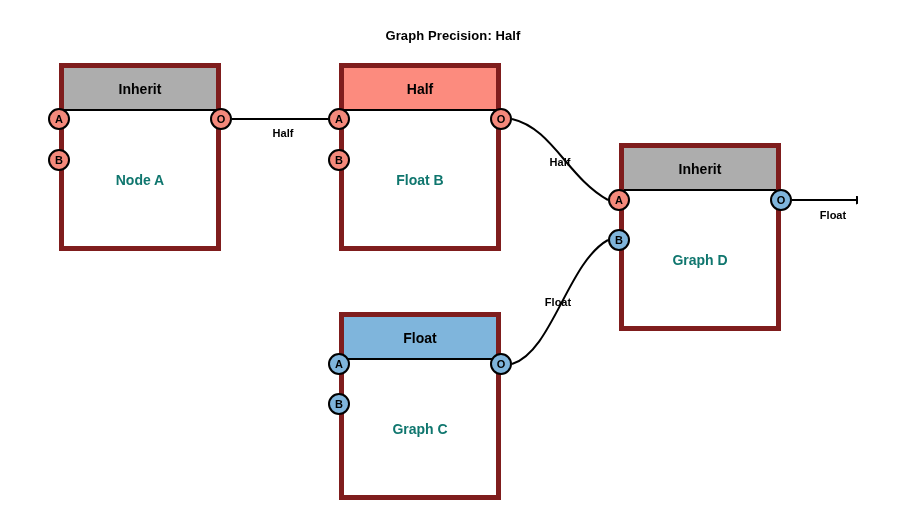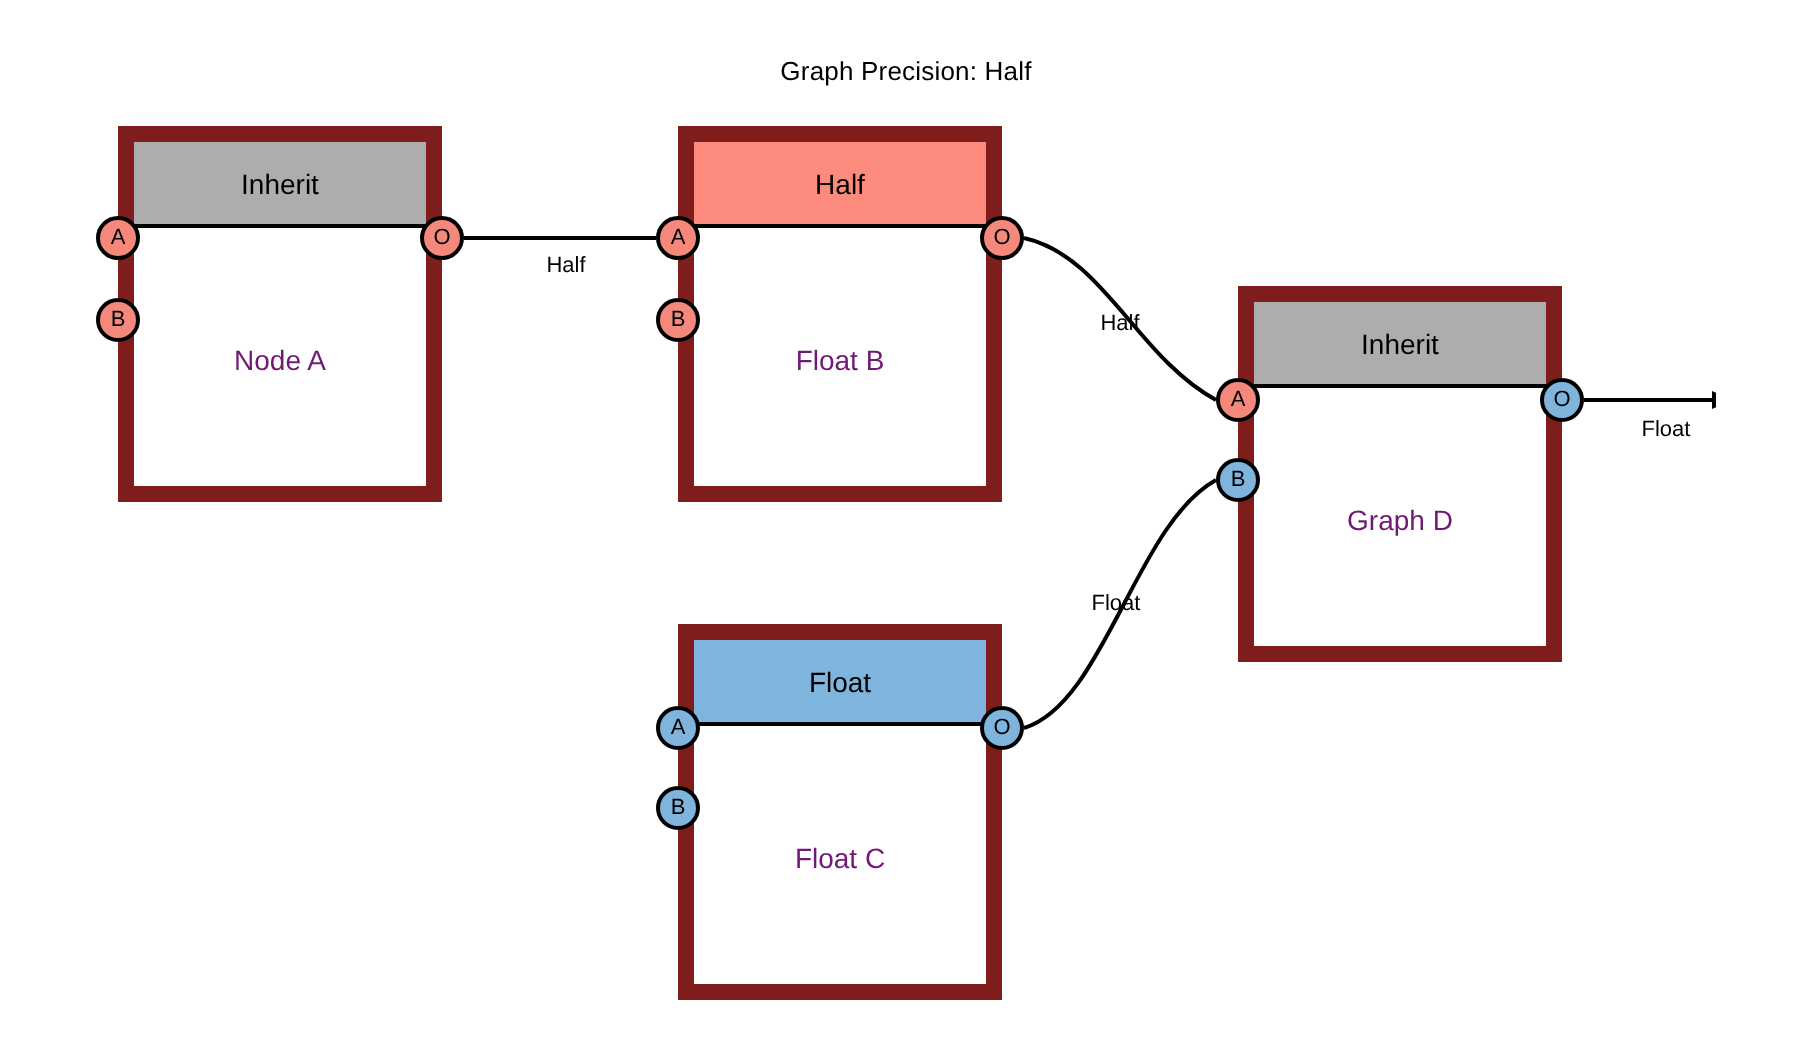--- a/index.html
+++ b/index.html
@@ -14,6 +14,7 @@
     background: #ffffff;
     font-family: "Liberation Sans", sans-serif;
     overflow: hidden;
+    font-weight: bold;
   }
   #graph-title {
     position: absolute;

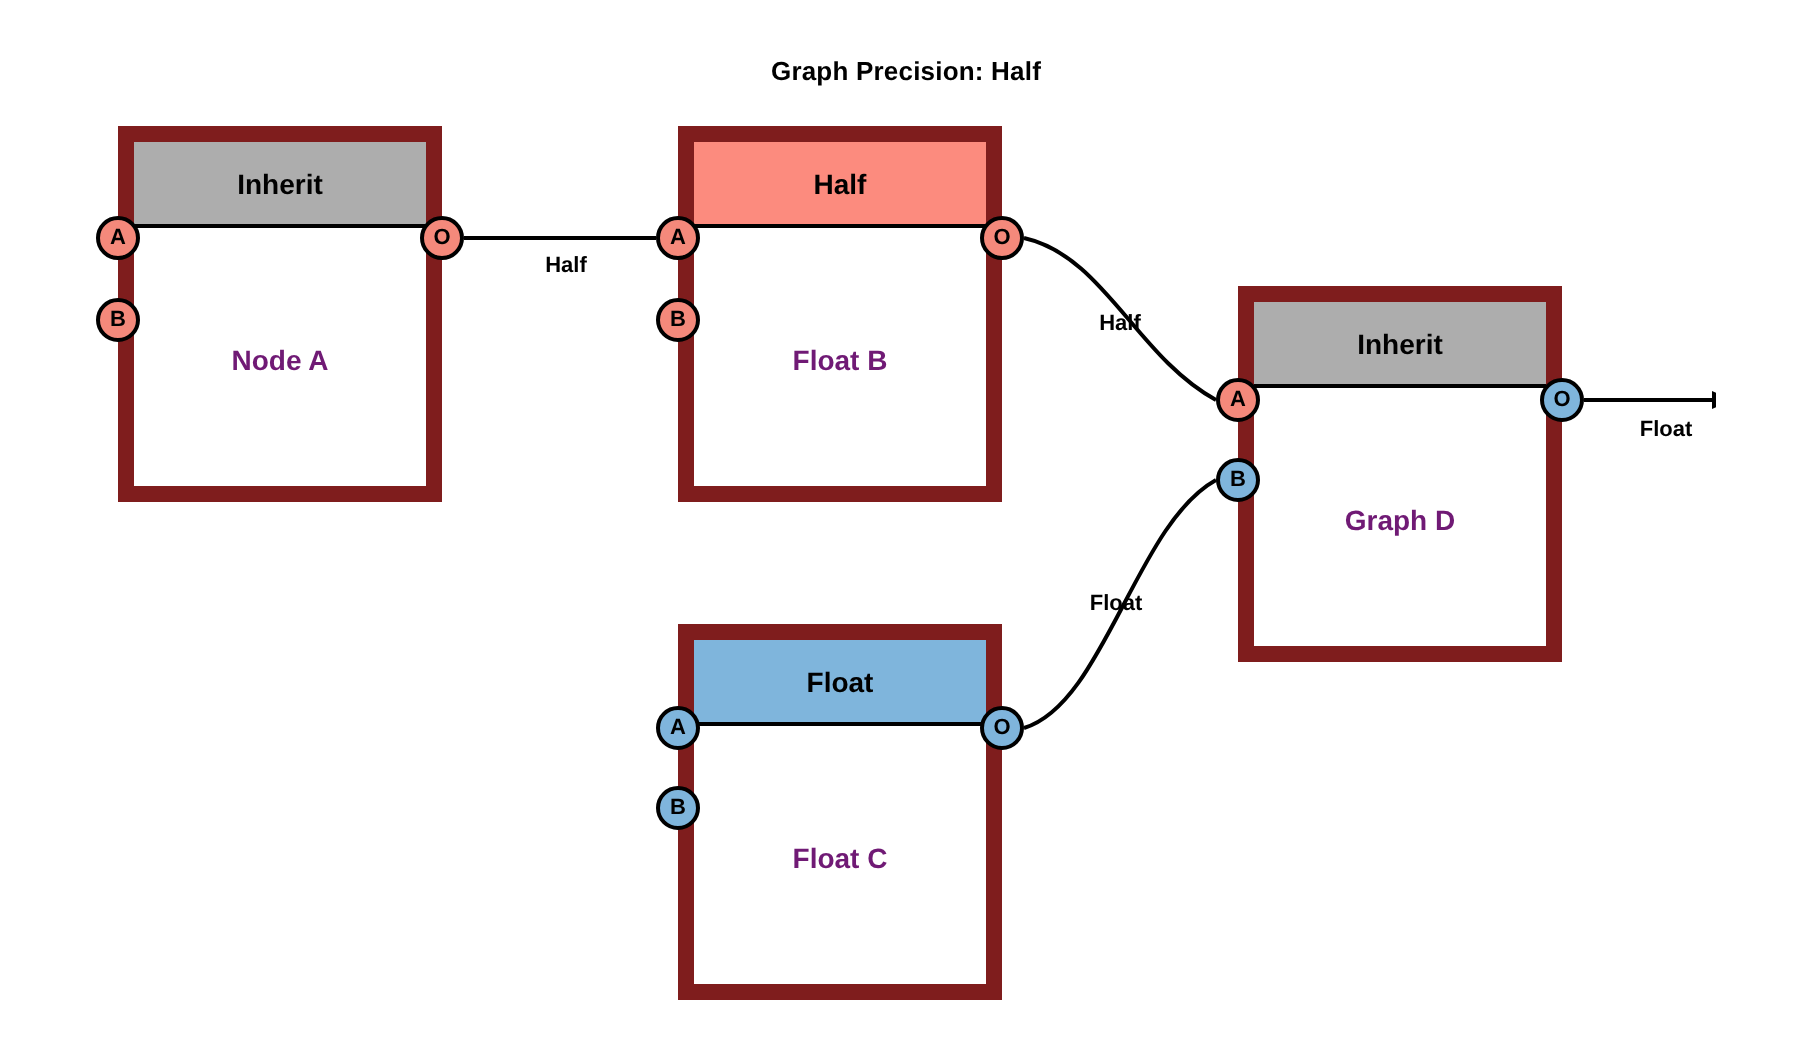--- a/index.html
+++ b/index.html
@@ -29,7 +29,7 @@
   .node {
     position: absolute;
     box-sizing: border-box;
-    border: 8px solid #7f1d1d;
+    border: 5px solid #7f1d1d;
     background: #ffffff;
   }
   .node-header {

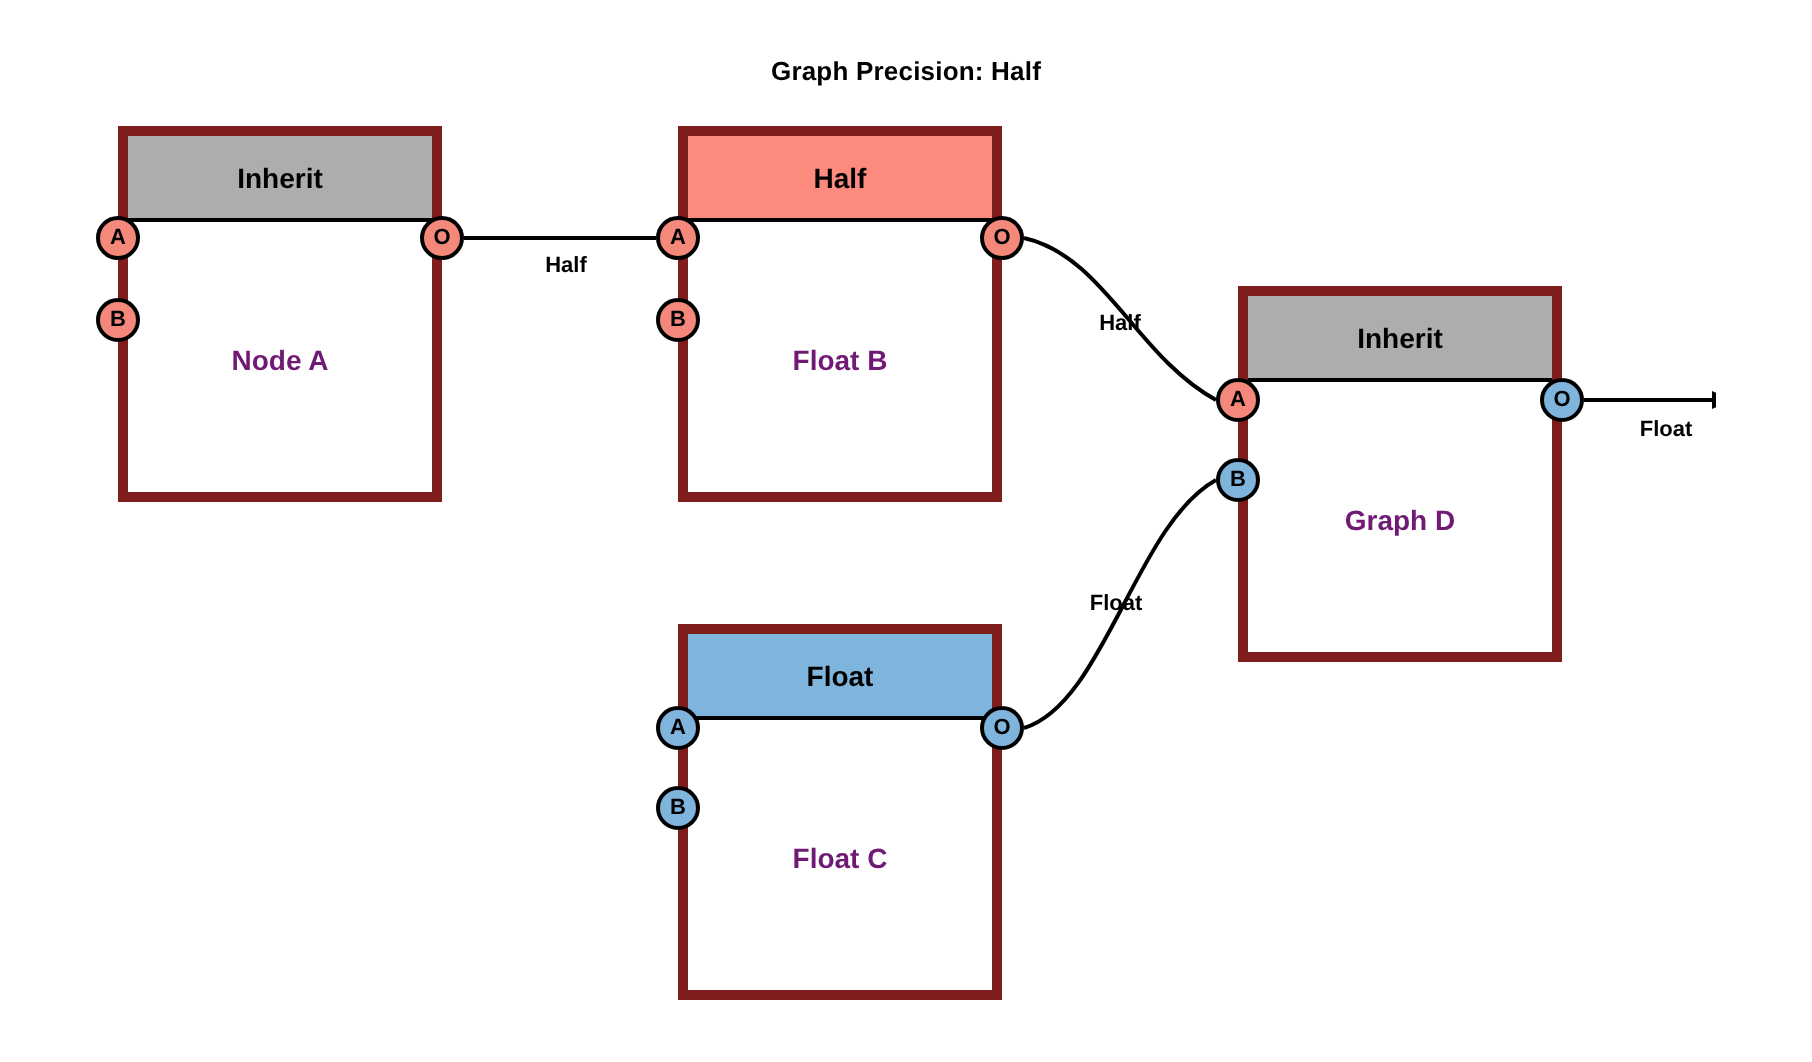--- a/index.html
+++ b/index.html
@@ -56,7 +56,7 @@
     align-items: center;
     justify-content: center;
     font-size: 14px;
-    color: #701a75;
+    color: #0f766e;
   }
   .port {
     position: absolute;

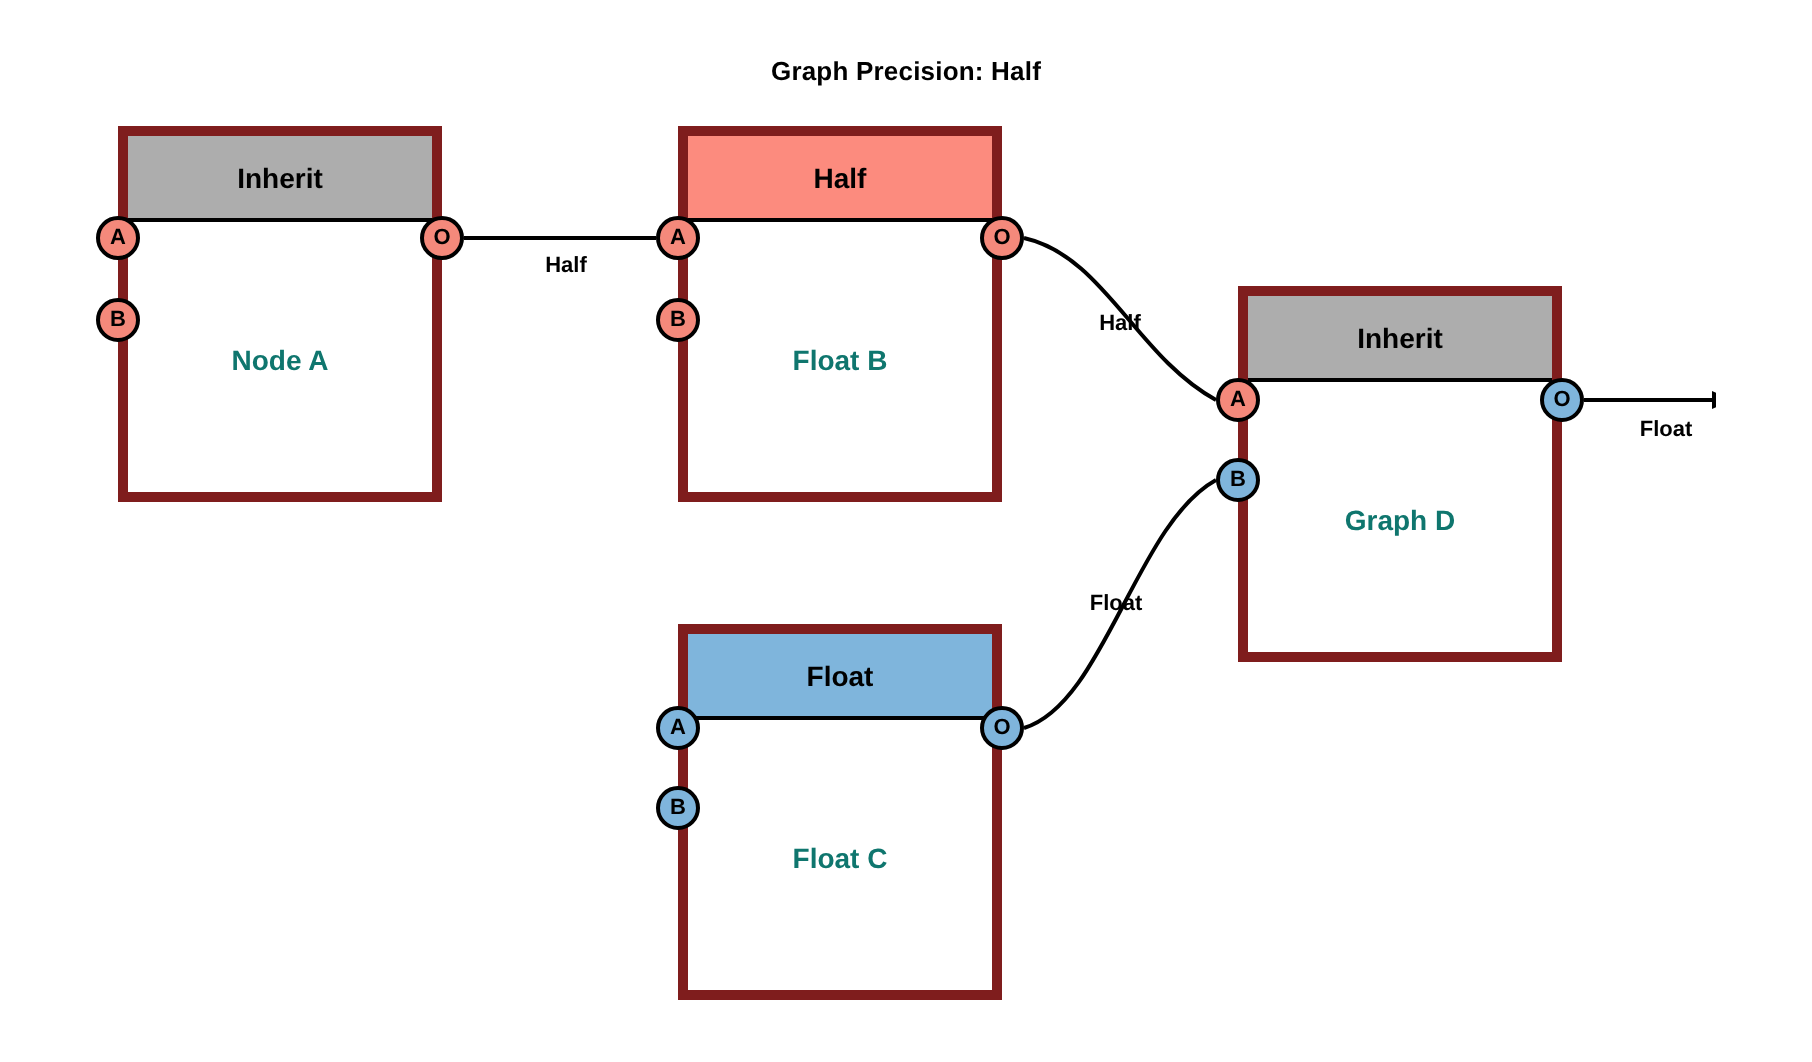--- a/index.html
+++ b/index.html
@@ -127,7 +127,7 @@
       <div class="port" style="background: rgb(244, 137, 123); top: 108px; left: 490px;">O</div>
       <div class="node" style="left: 339px; top: 312px; width: 162px; height: 188px;">
         <div class="node-header" style="background: rgb(127, 181, 220);">Float</div>
-        <div class="node-body-label">Float C</div>
+        <div class="node-body-label">Graph C</div>
       </div>
       <div class="port" style="background: rgb(127, 181, 220); top: 353px; left: 328px;">A</div>
       <div class="port" style="background: rgb(127, 181, 220); top: 393px; left: 328px;">B</div>

